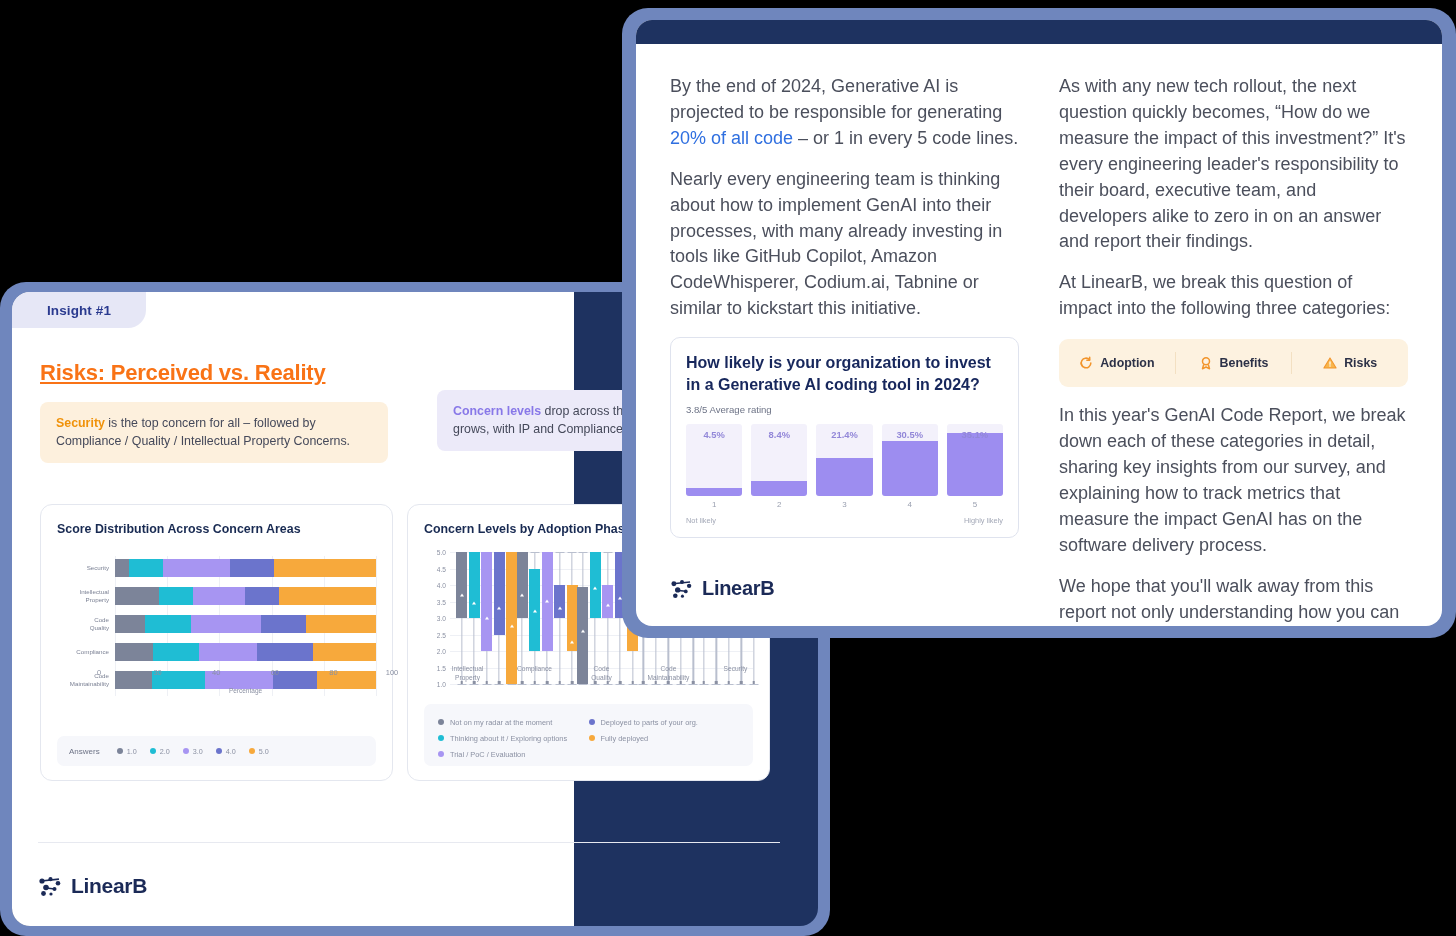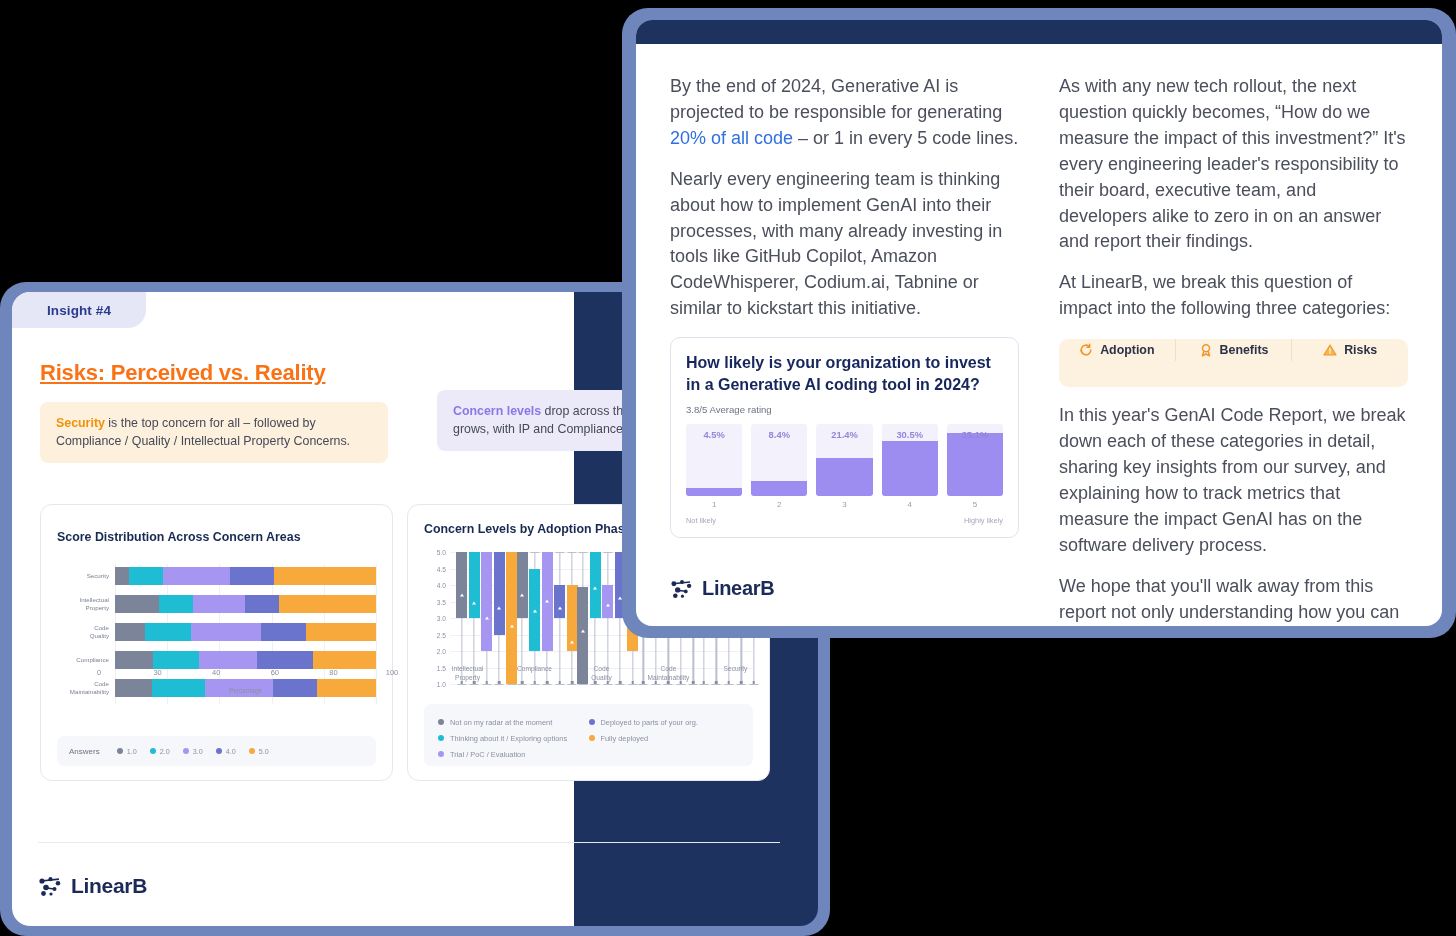--- a/index.html
+++ b/index.html
@@ -180,7 +180,7 @@
   <div class="l-white"></div>
 
   <div class="insight-badge">
-    <span>Insight #4</span>
+    <span>Insight #1</span>
   </div>
 
   <div class="l-title">Risks: Perceived vs. Reality</div>

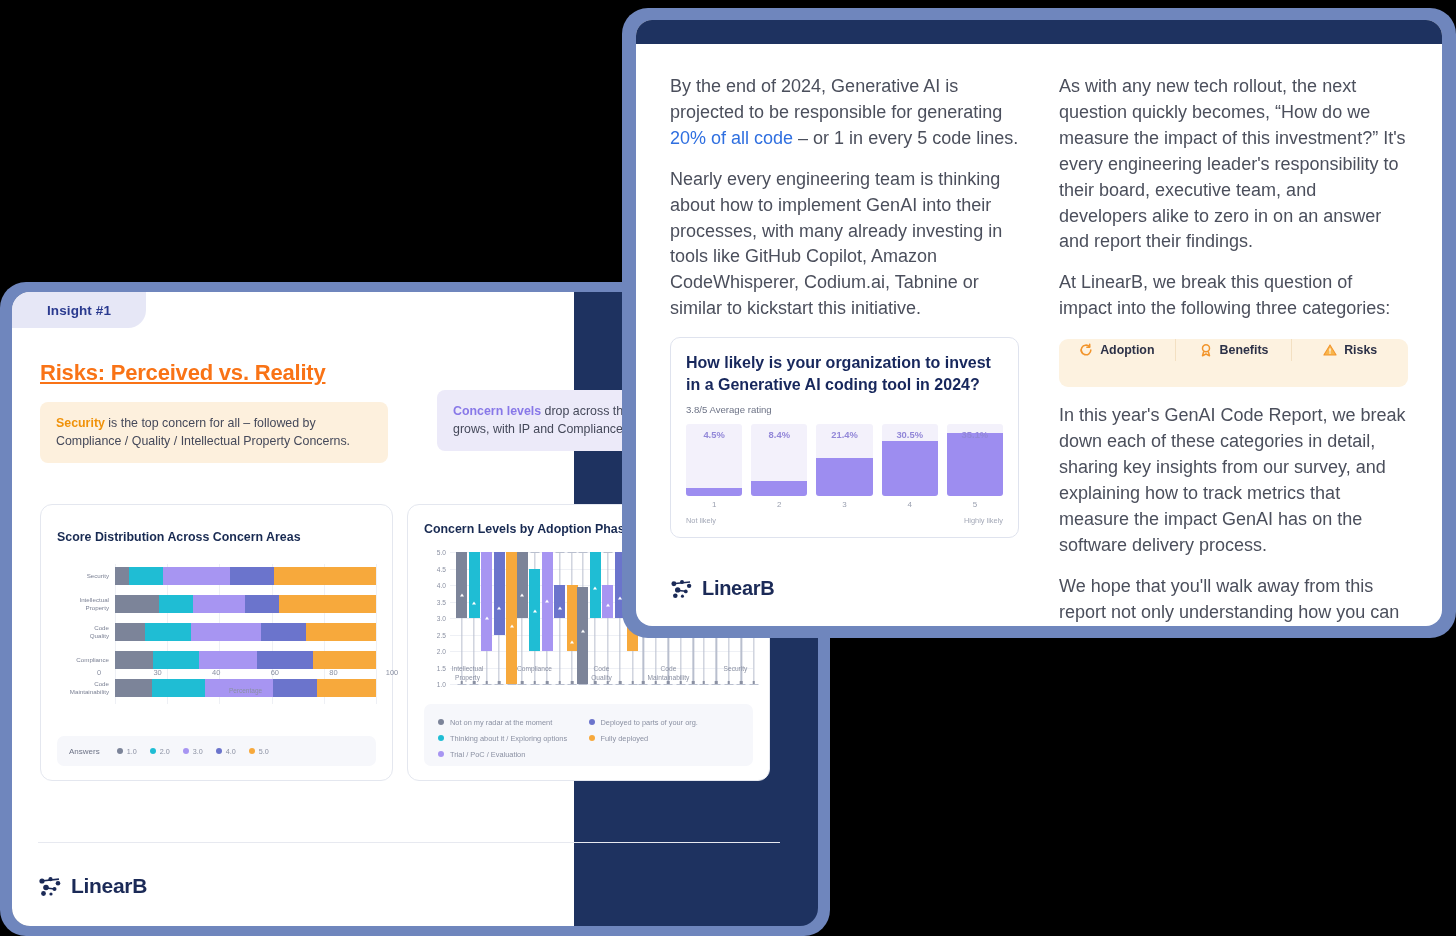--- a/index.html
+++ b/index.html
@@ -160,7 +160,7 @@
   
   #r-pills{
     background:#fdf2e0; border-radius:9px; height:48px;
-    display:flex; margin:17px 0 16px 0;
+    display:flex; align-items:center; margin:17px 0 16px 0;
   }
   .pill{
     flex:1; display:flex; align-items:center; justify-content:center; gap:7px;

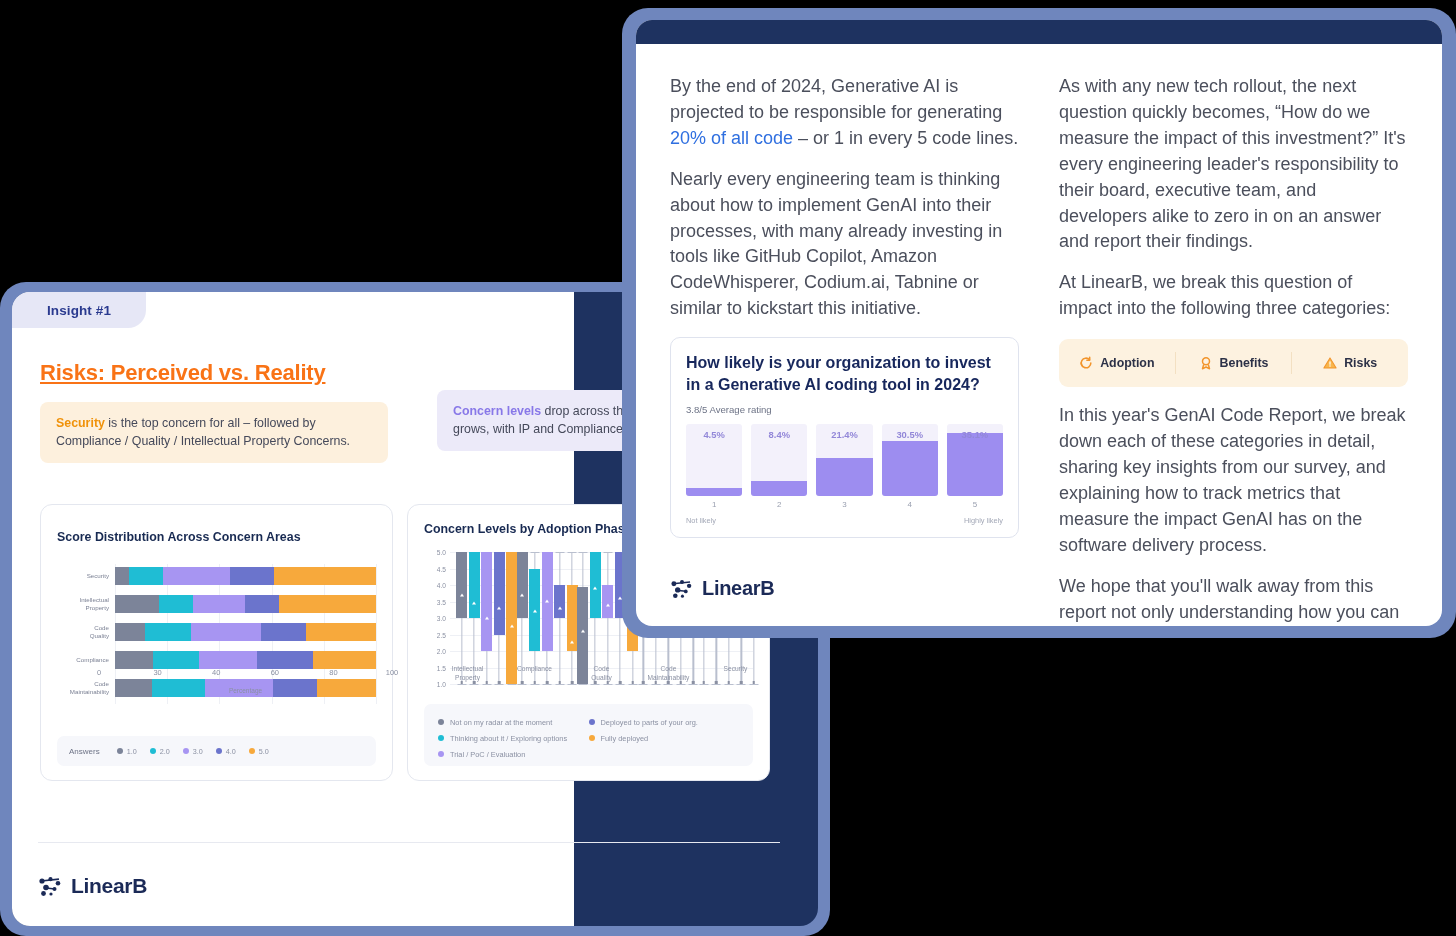--- a/index.html
+++ b/index.html
@@ -61,7 +61,7 @@
   }
 
   
-  #chart-card-1{ left:40px; top:222px; width:353px; height:277px; padding:25px 16px; }
+  #chart-card-1{ left:40px; top:222px; width:353px; height:277px; padding:17px 16px; }
   #c1-plot{ position:relative; margin-top:20px; height:140px; }
   .c1-row{ position:relative; height:24px; margin-bottom:4px; }
   .c1-lab{

